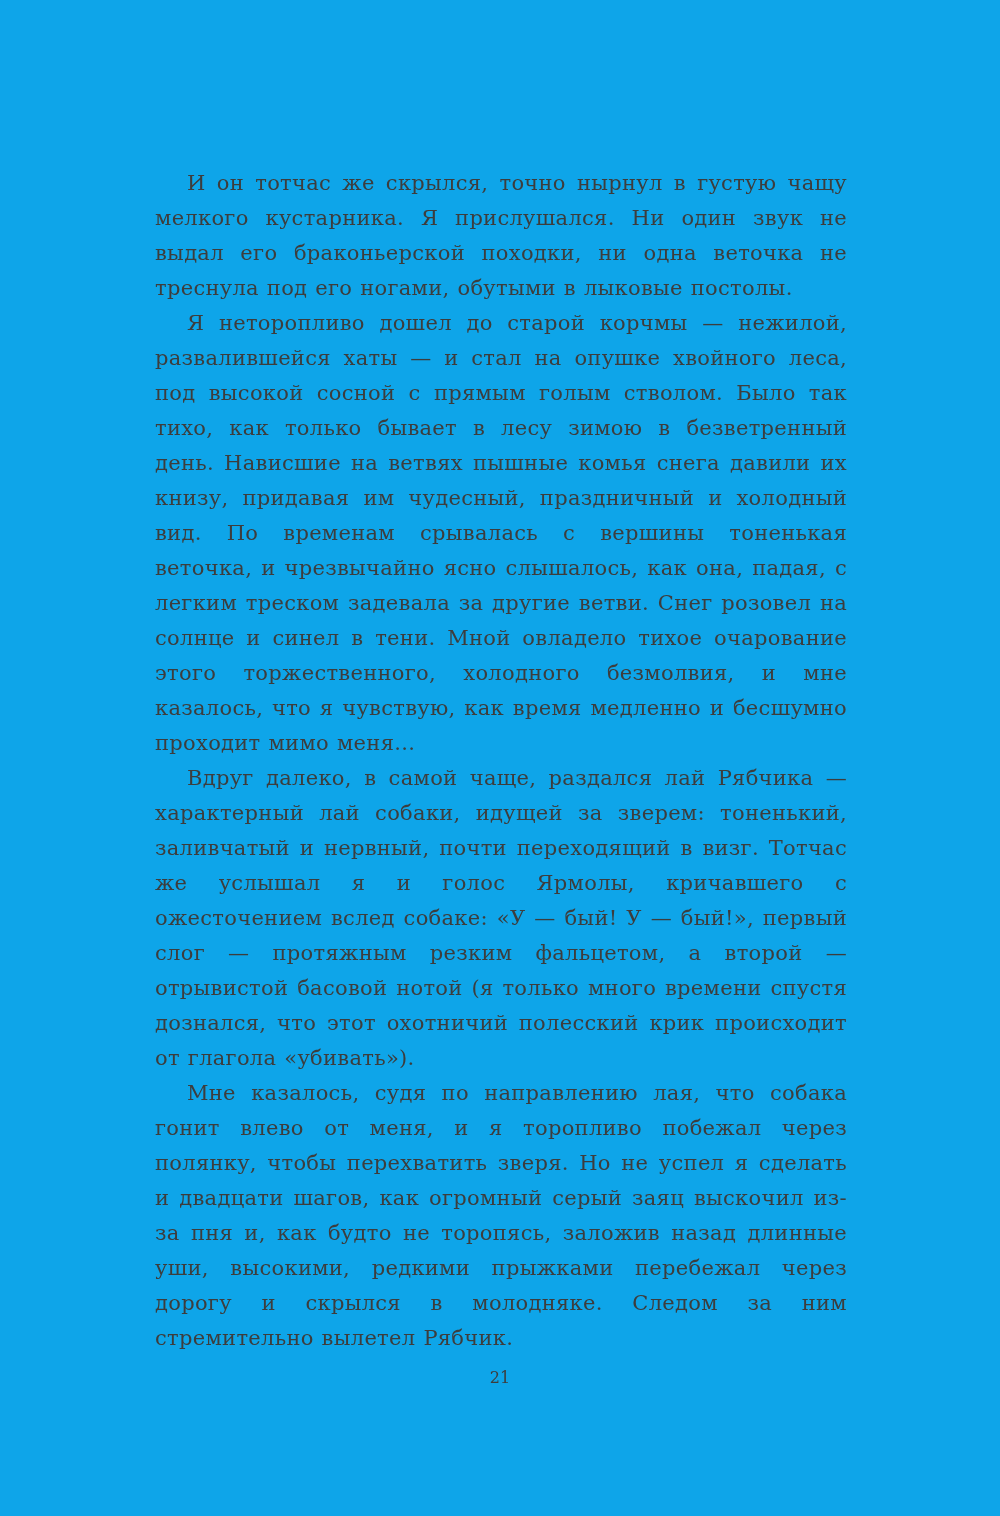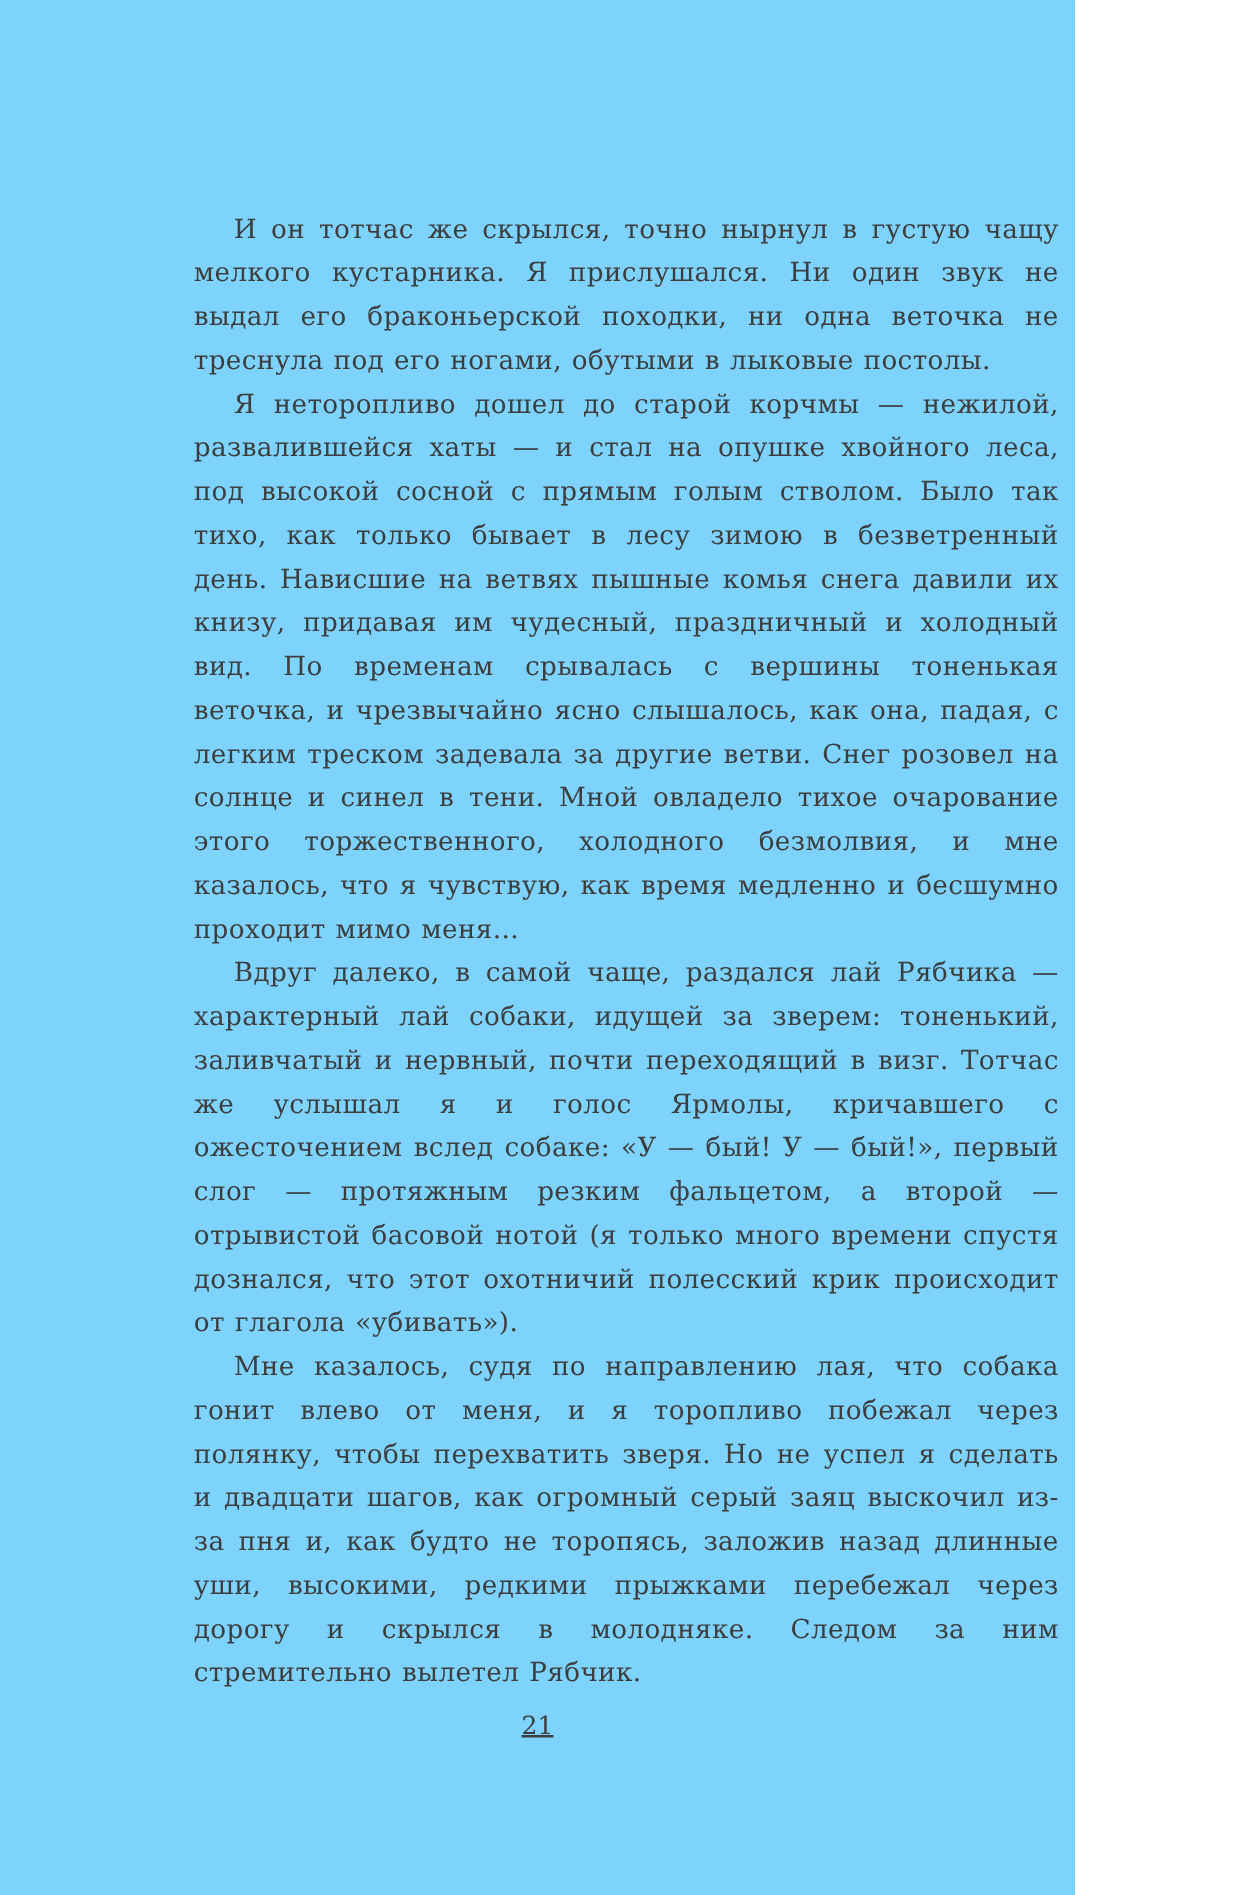--- a/index.html
+++ b/index.html
@@ -9,9 +9,9 @@
   }
   .book-page {
     position: relative;
-    width: 860px;
+    width: 1000px;
     height: 1516px;
-    background: #7dd3fc;
+    background: #0ea5e9;
     font-family: "DejaVu Serif", "Liberation Serif", serif;
     color: #3d3d3d;
     overflow: hidden;

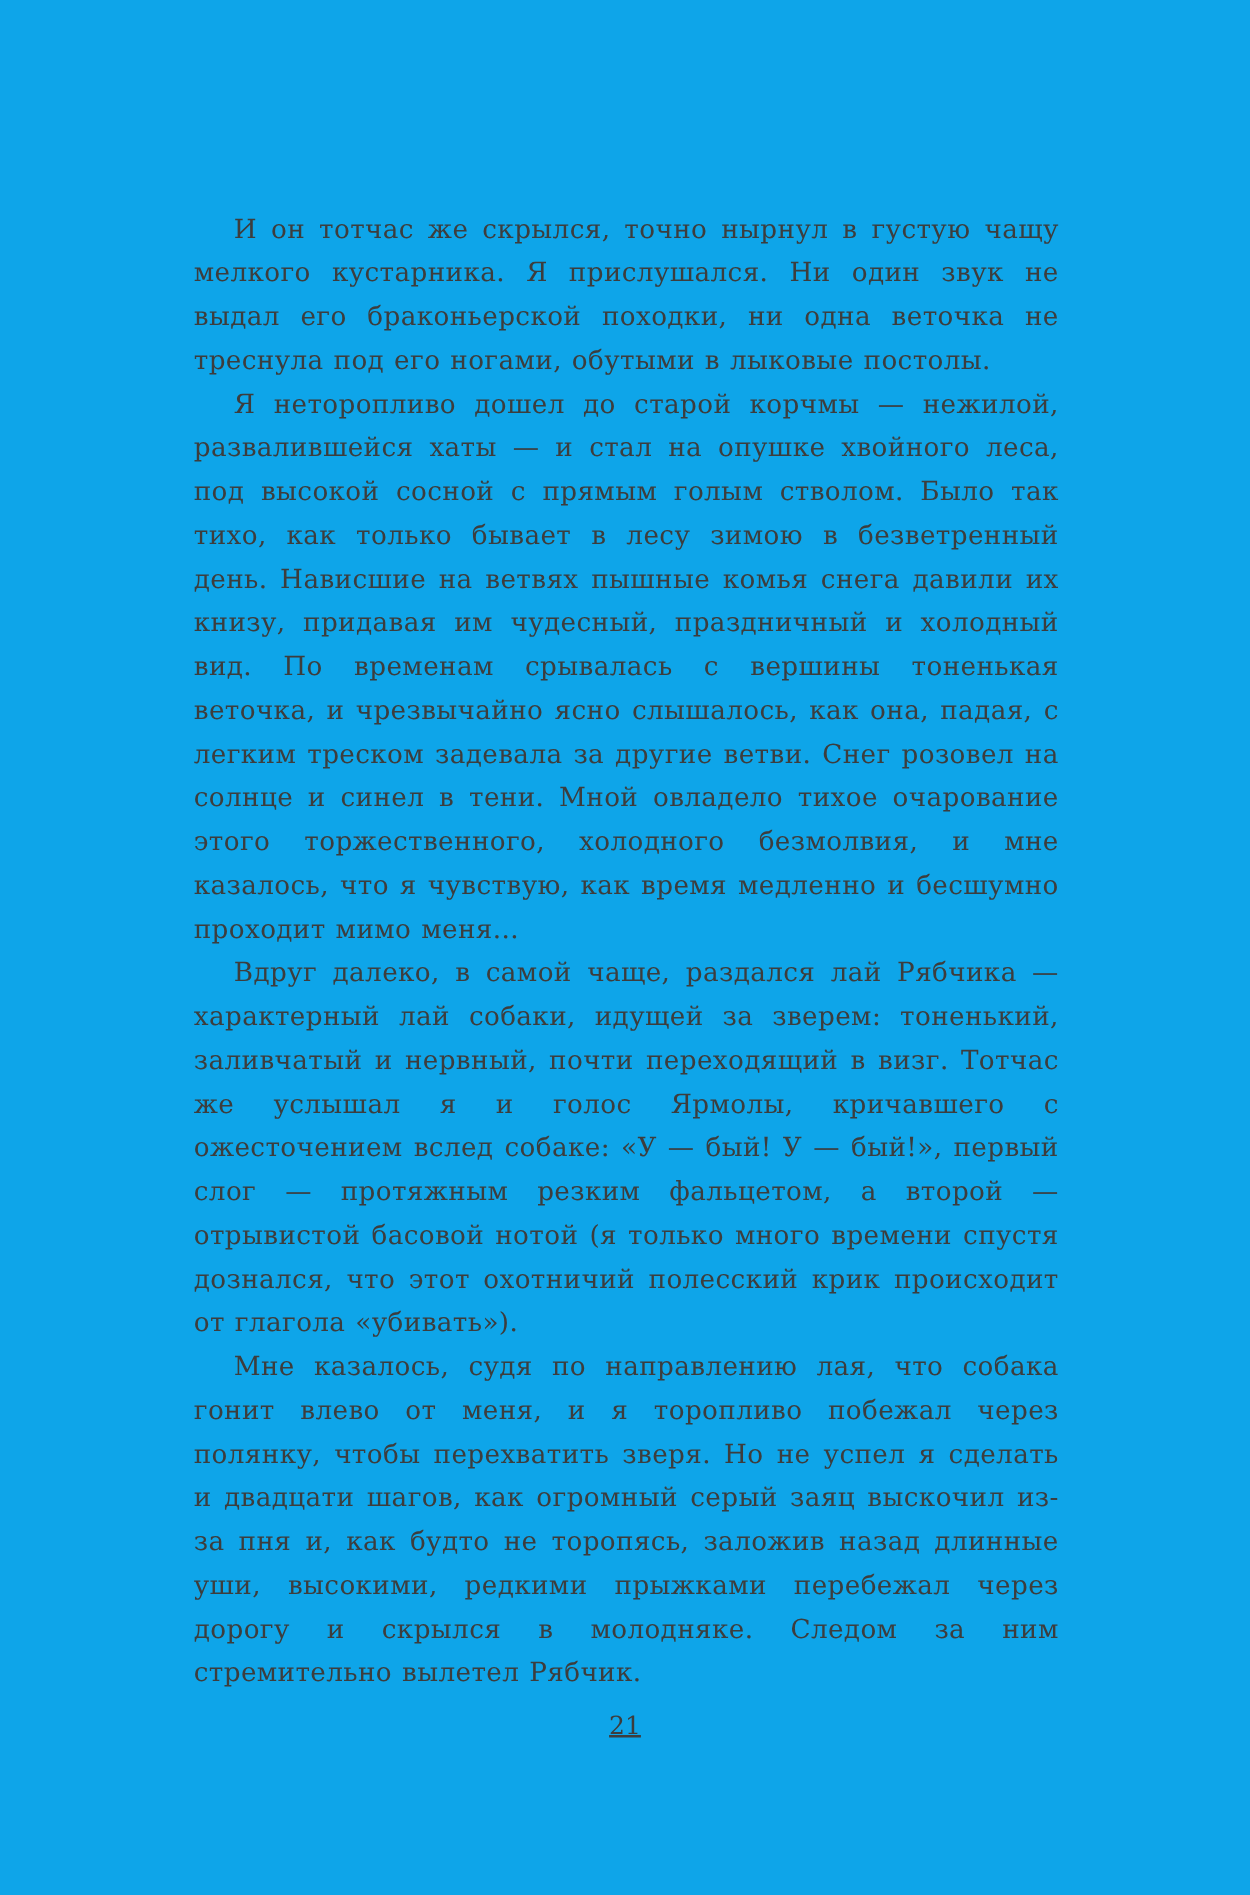--- a/index.html
+++ b/index.html
@@ -38,9 +38,8 @@
     left: 0;
     width: 100%;
     text-align: center;
-    font-size: 20px;
+    font-size: 16px;
     color: #3d3d3d;
-    text-decoration: underline;
   }
 </style>
 </head>

